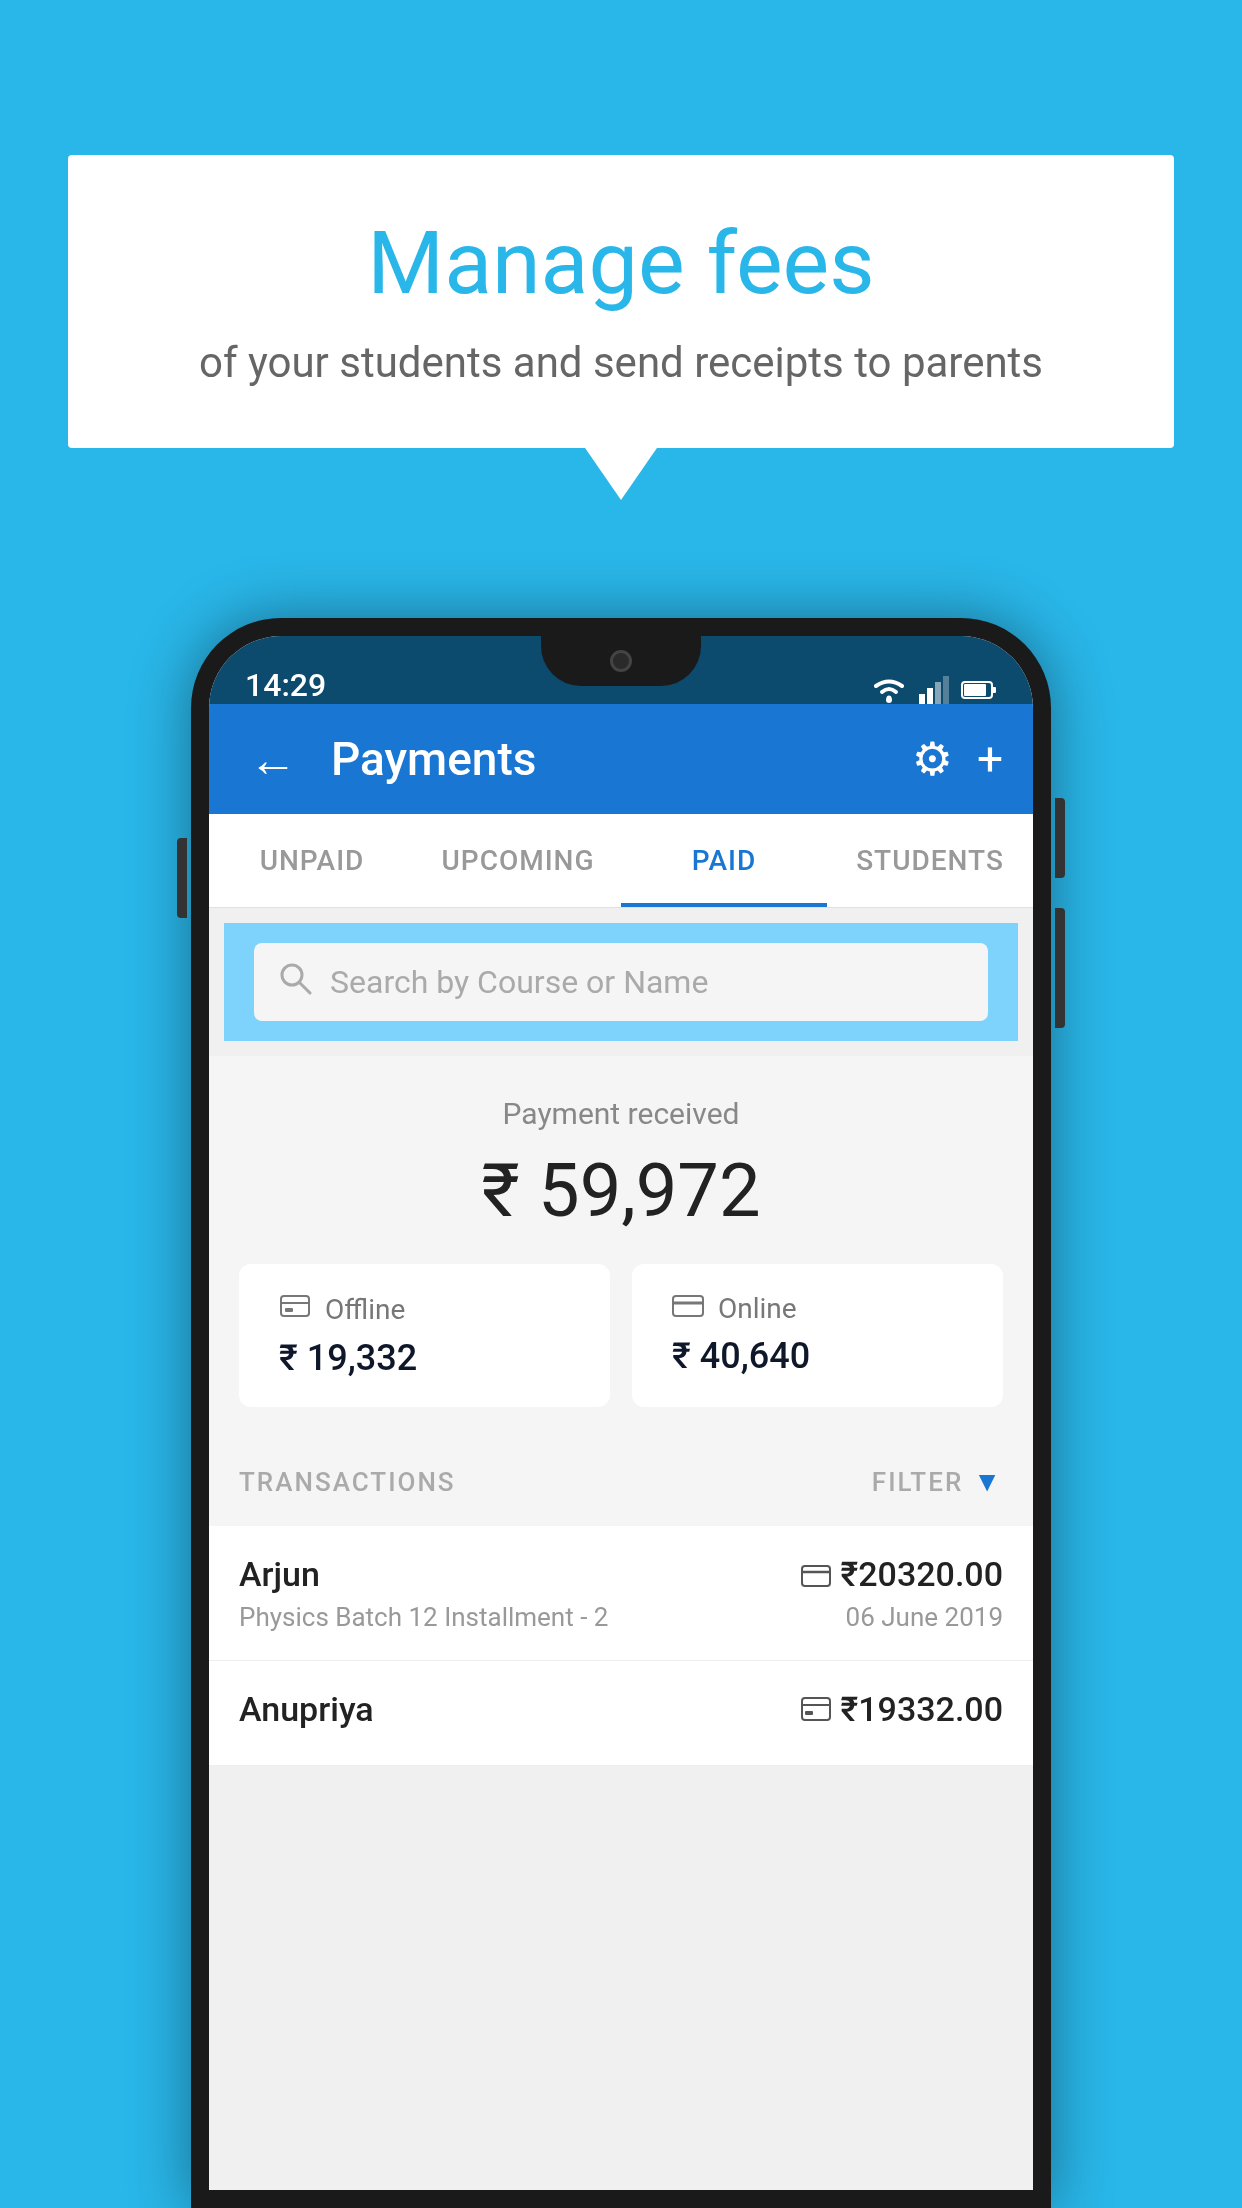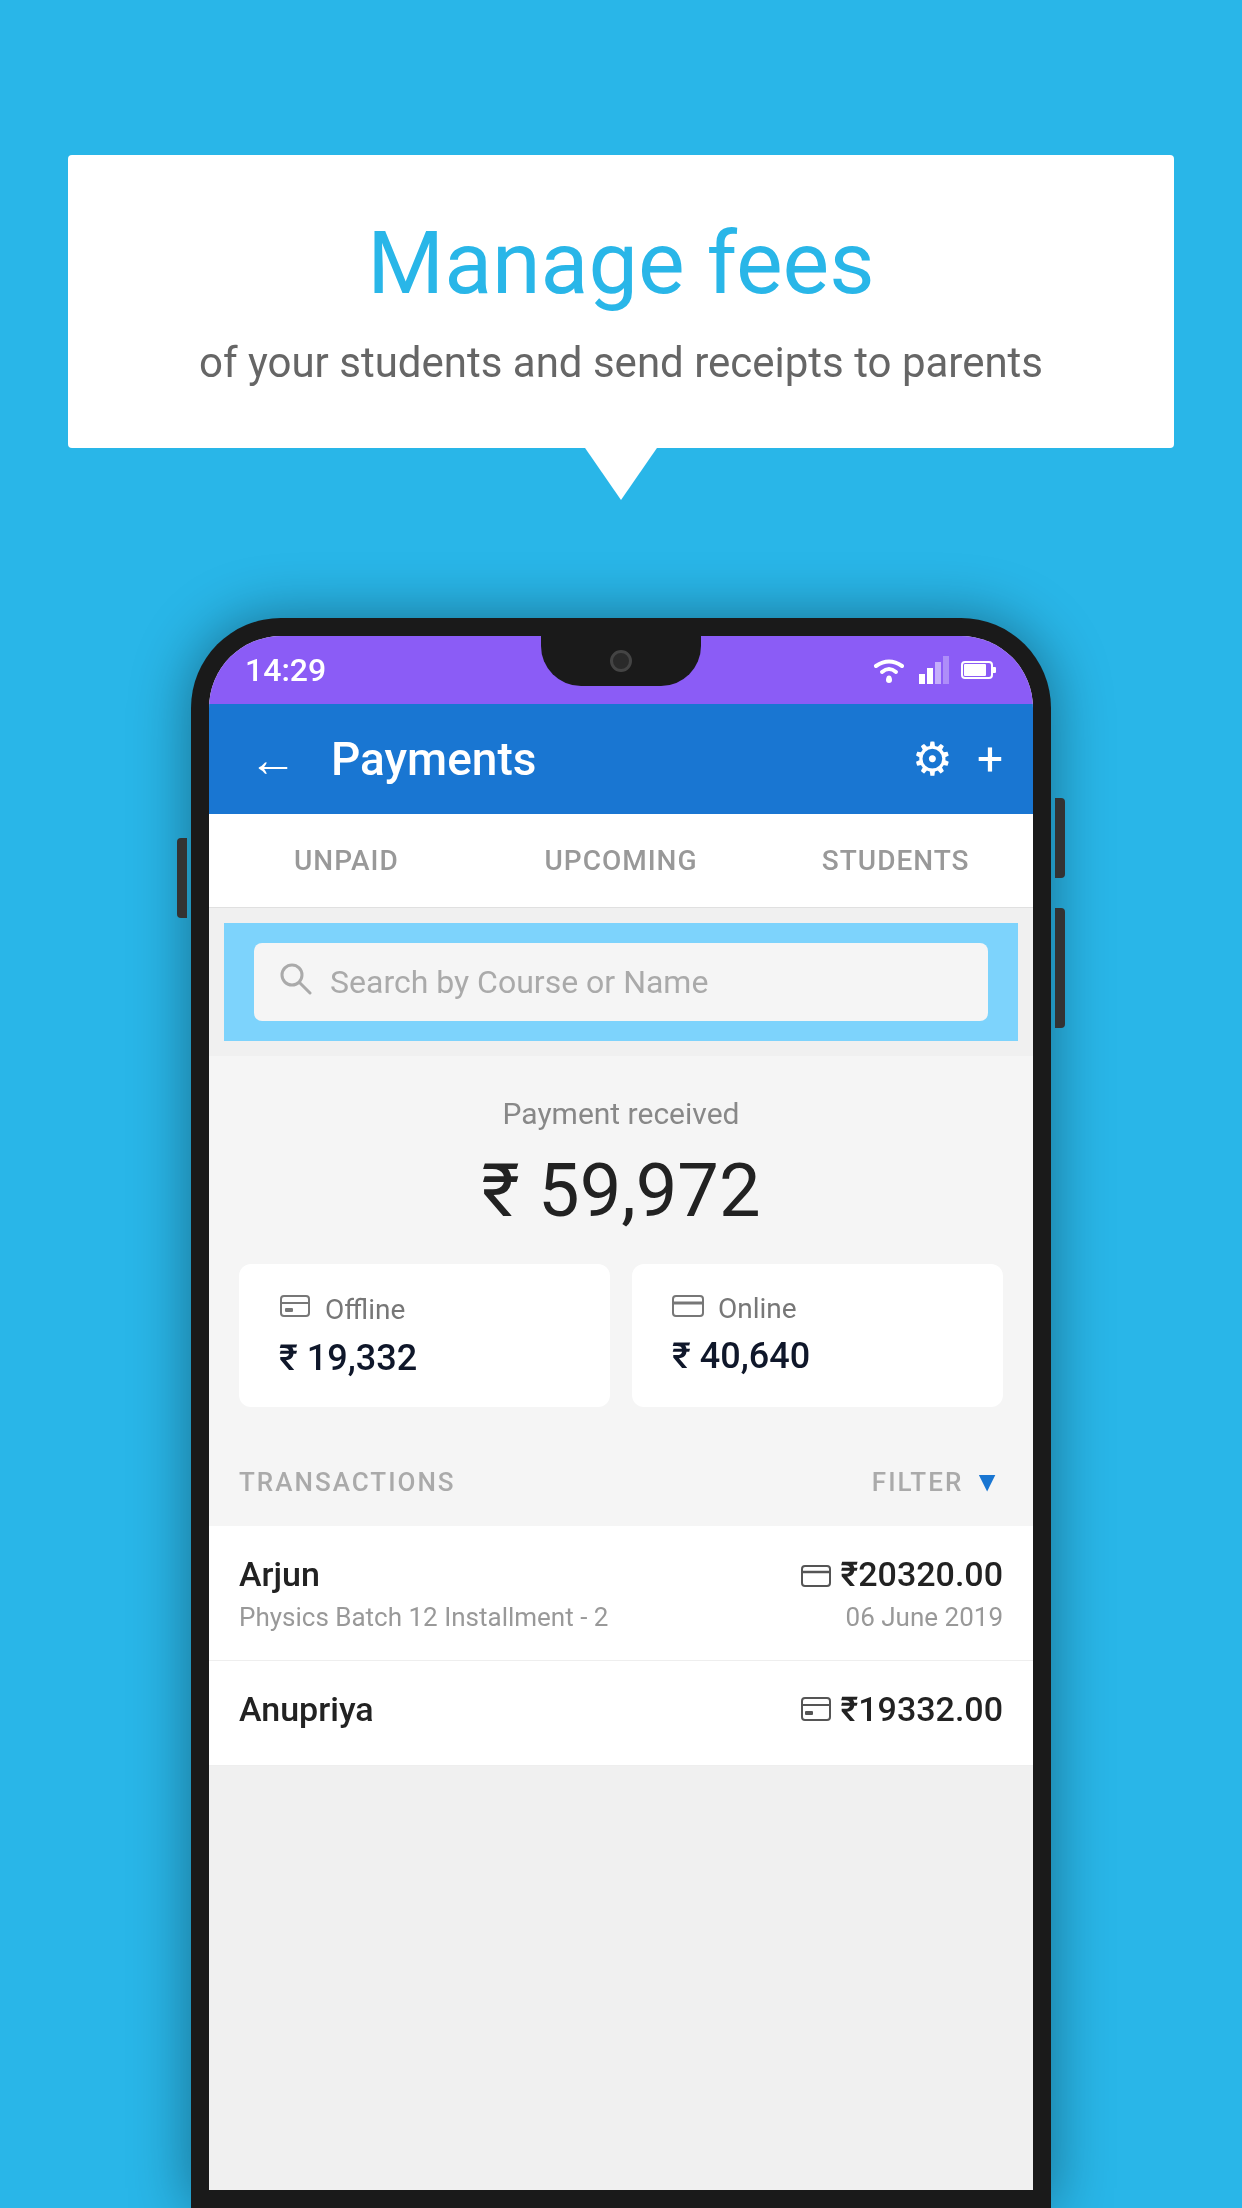--- a/index.html
+++ b/index.html
@@ -107,10 +107,10 @@
 
     
     .status-bar {
-      background: #8b5cf6;
+      background: #0c4a6e;
       height: 68px;
       display: flex;
-      align-items: center;
+      align-items: flex-end;
       justify-content: space-between;
       padding: 0 36px;
       position: relative;

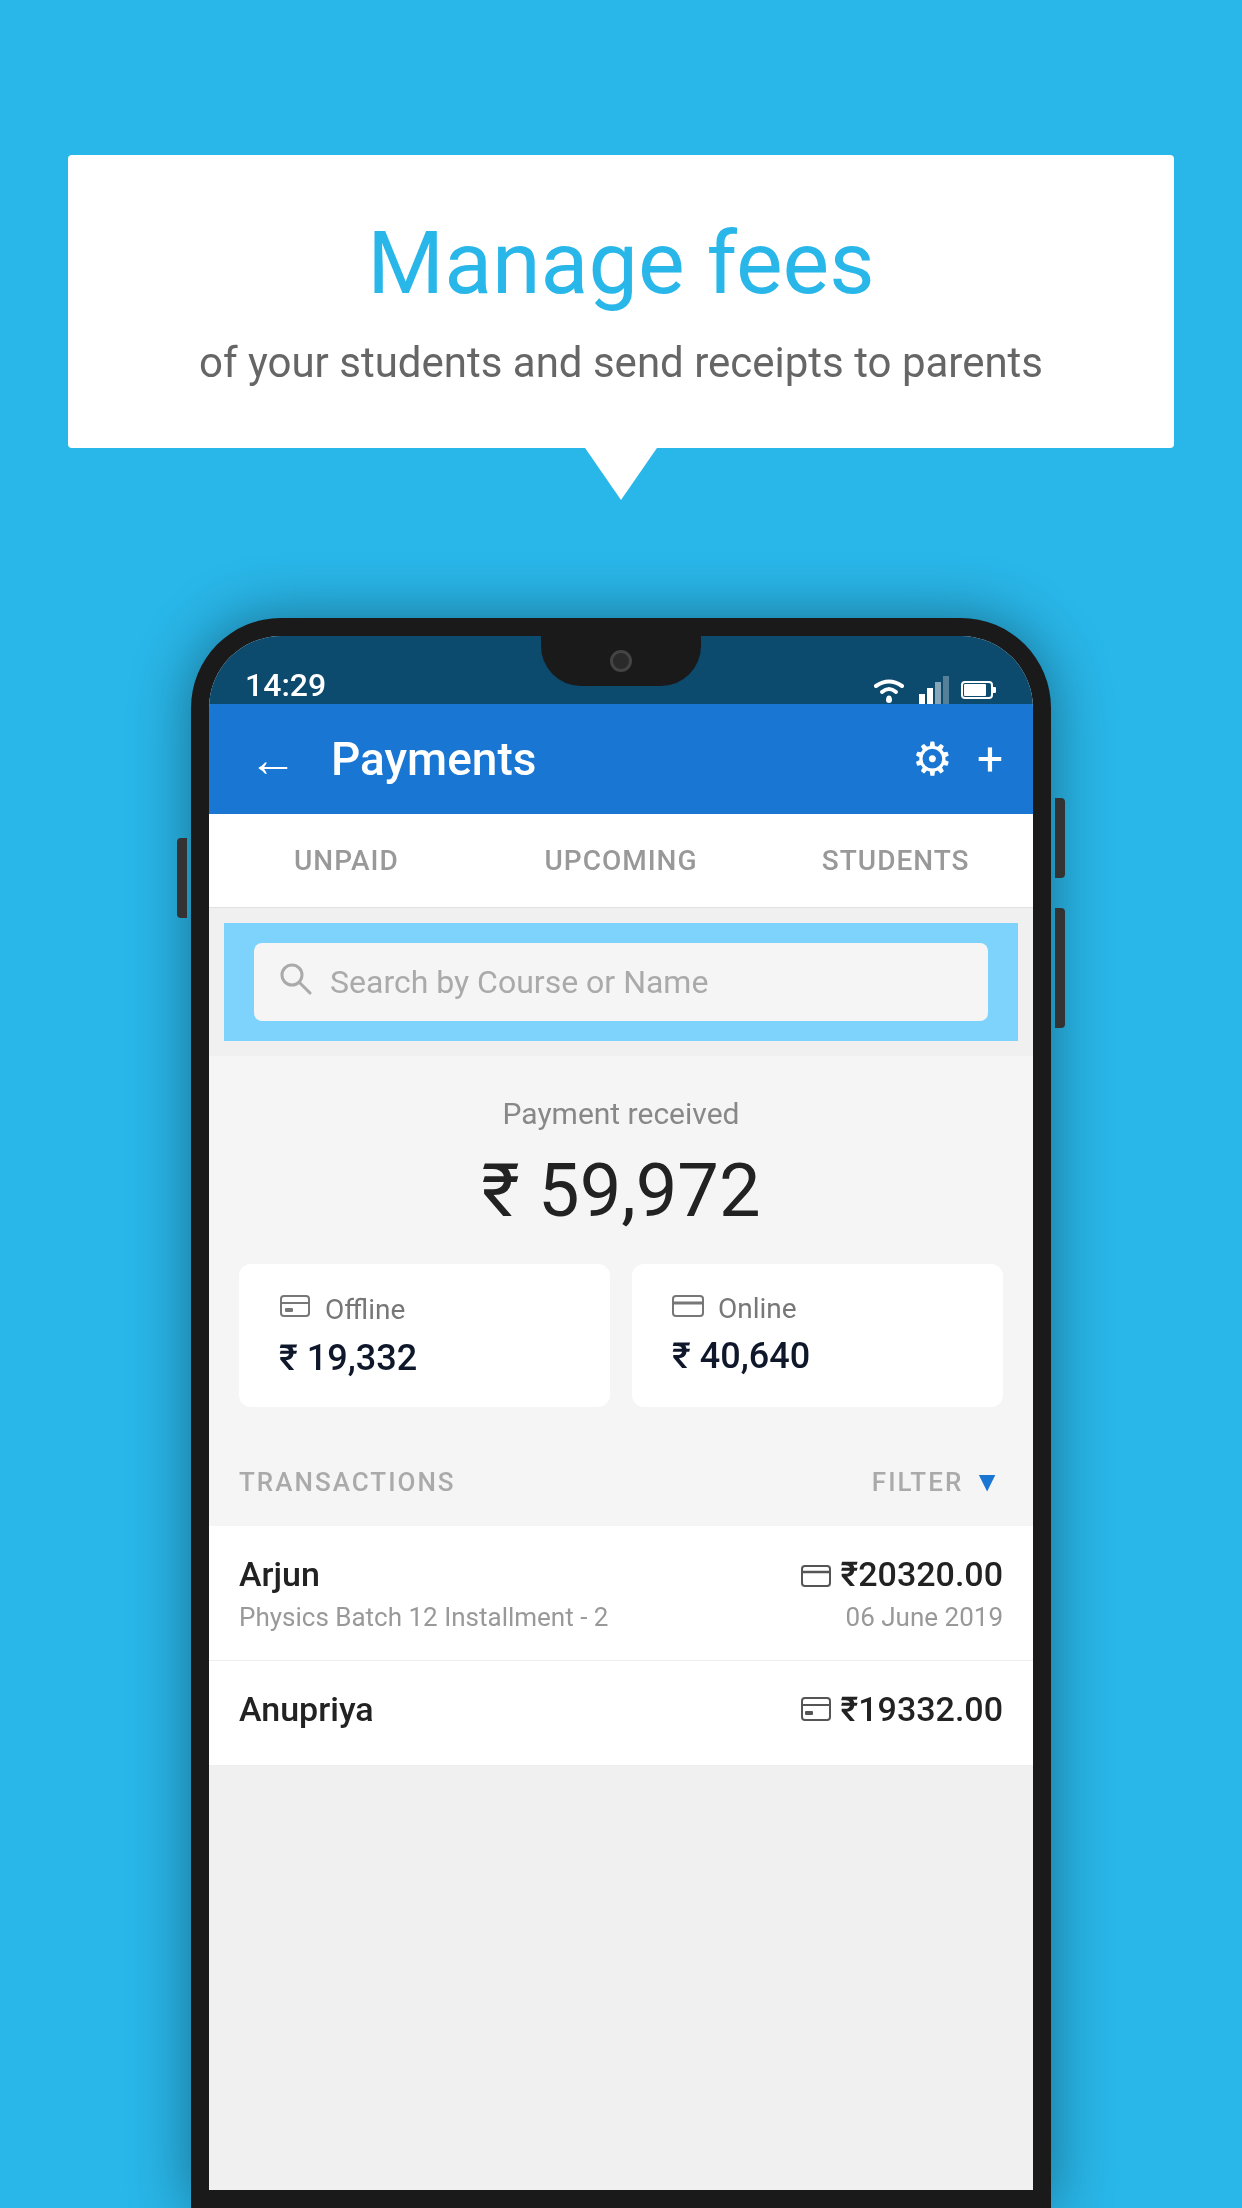--- a/index.html
+++ b/index.html
@@ -457,6 +457,7 @@
     <div class="tabs-container">
       <div class="tab">UNPAID</div>
       <div class="tab">UPCOMING</div>
+      <div class="tab active">PAID</div>
       <div class="tab">STUDENTS</div>
     </div>
 

